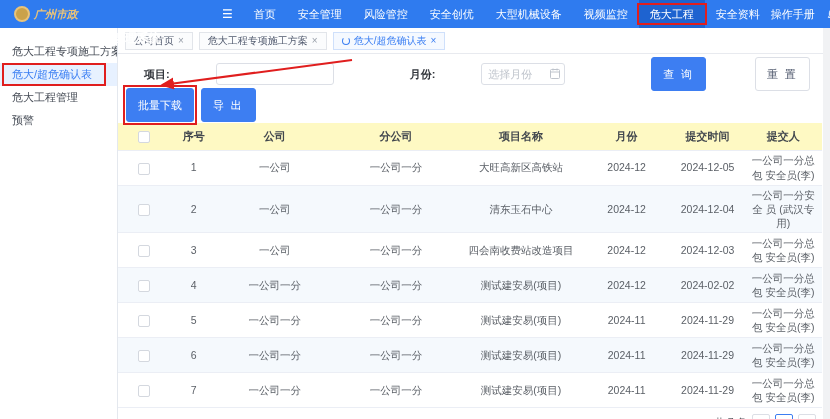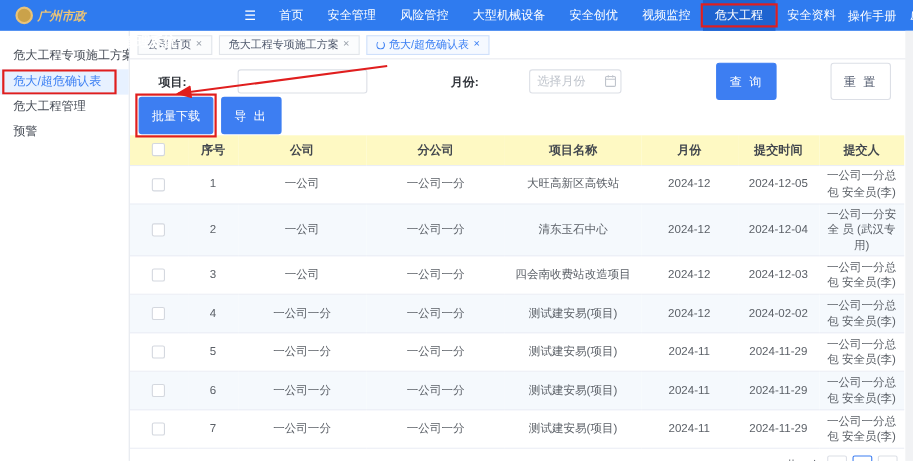--- a/index.html
+++ b/index.html
@@ -86,8 +86,8 @@
       <div class="menu-item">首页</div>
       <div class="menu-item">安全管理</div>
       <div class="menu-item">风险管控</div>
+      <div class="menu-item">安全创优</div>
       <div class="menu-item">大型机械设备</div>
-      <div class="menu-item">安全创优</div>
       <div class="menu-item">视频监控</div>
       <div class="menu-item active">危大工程</div>
       <div class="menu-item">安全资料</div>

